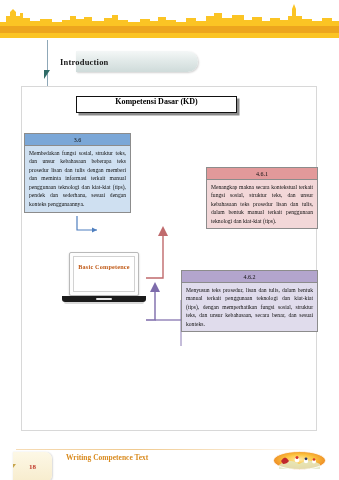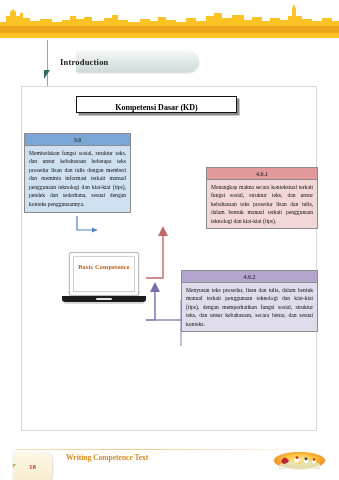--- a/index.html
+++ b/index.html
@@ -91,7 +91,7 @@
     background: #ffffff;
     box-shadow: 2.5px 2.5px 0 rgba(0,0,0,0.45);
     display: flex;
-    align-items: flex-end;
+    align-items: flex-start;
     justify-content: center;
     box-sizing: border-box;
   }

